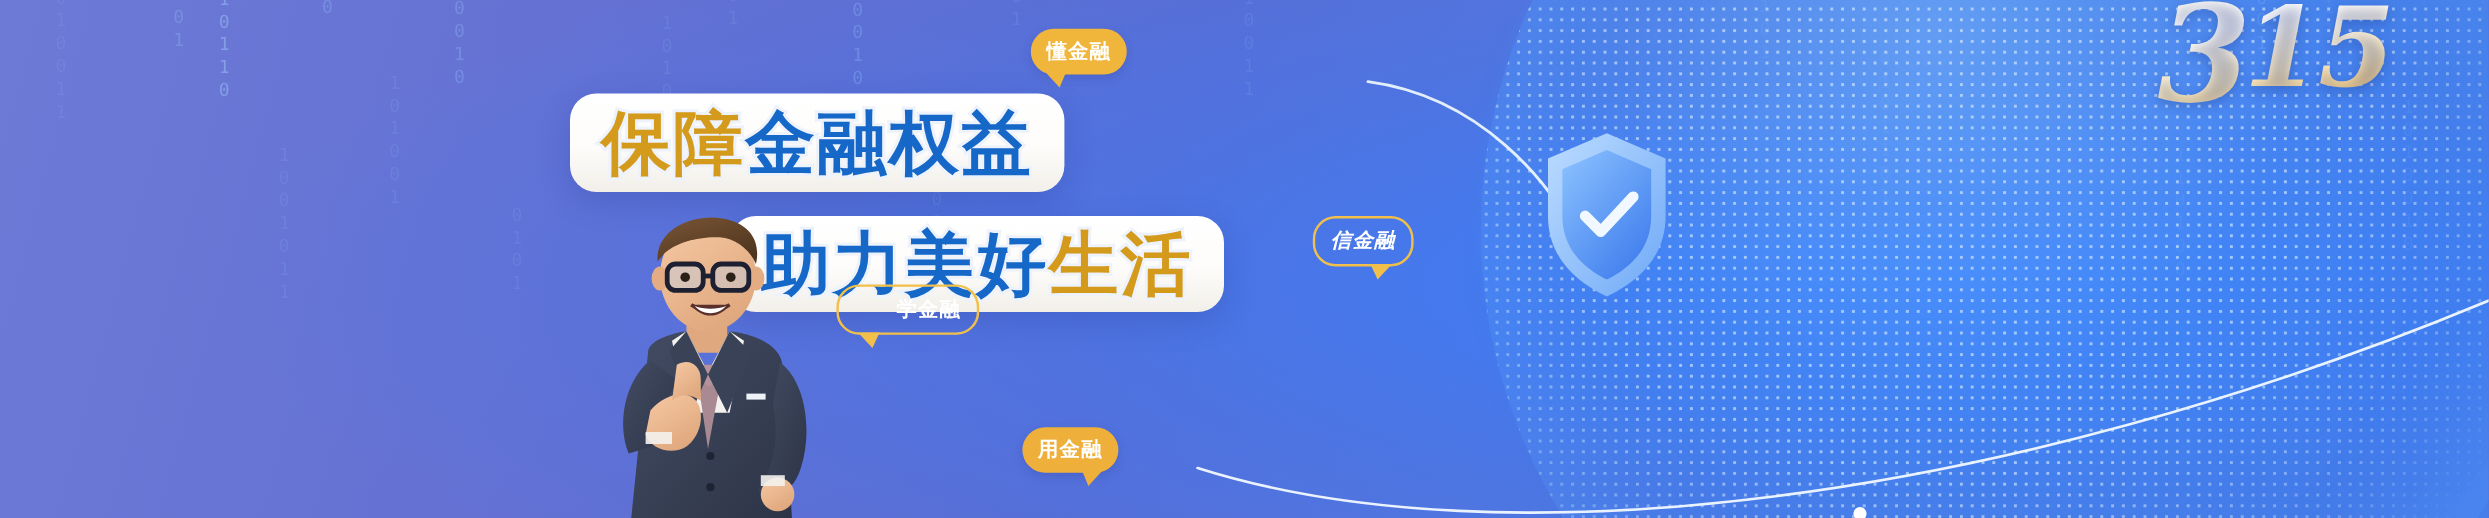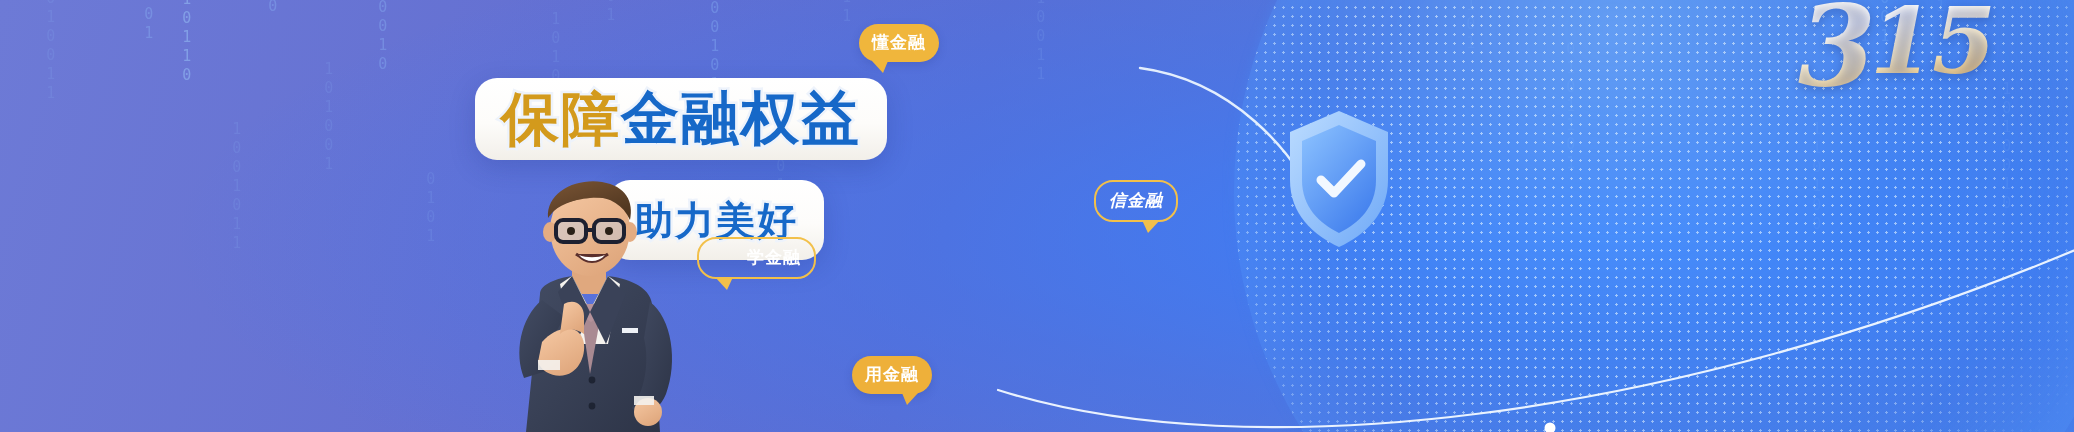--- a/index.html
+++ b/index.html
@@ -92,7 +92,7 @@
   }
   .bubble .blue{
     color:#1668c8;
-    -webkit-text-stroke:5px #eef3fb;paint-order:stroke fill;font-family:Liberation Serif, serif;
+    -webkit-text-stroke:5px #eef3fb;paint-order:stroke fill;
   }
   .tail{position:absolute;width:0;height:0;}
 

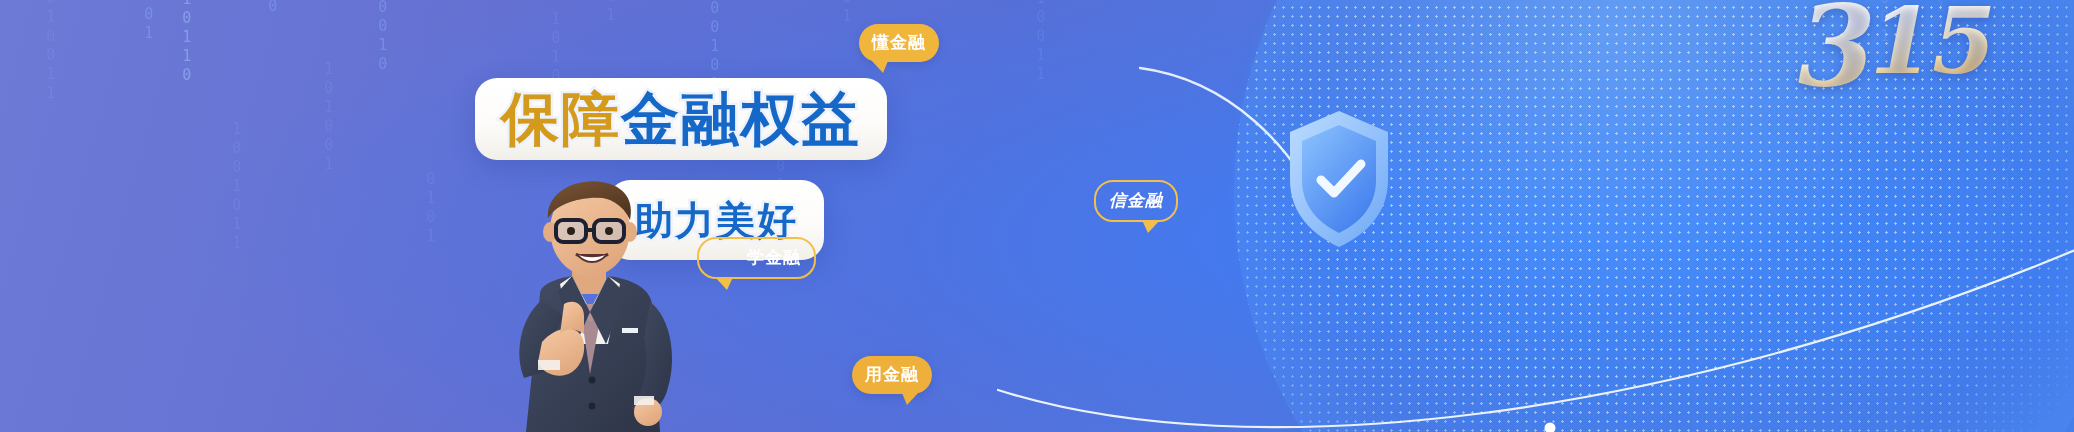--- a/index.html
+++ b/index.html
@@ -99,7 +99,7 @@
   .bubble-1{left:475px;top:78px;height:82px;}
   .bubble-1 .txt{font-size:58px;}
   .bubble-2{left:608px;top:180px;height:80px;}
-  .bubble-2 .txt{font-size:39px;text-align:center;}
+  .bubble-2 .txt{font-size:58px;text-align:center;}
 
   
   .tag{

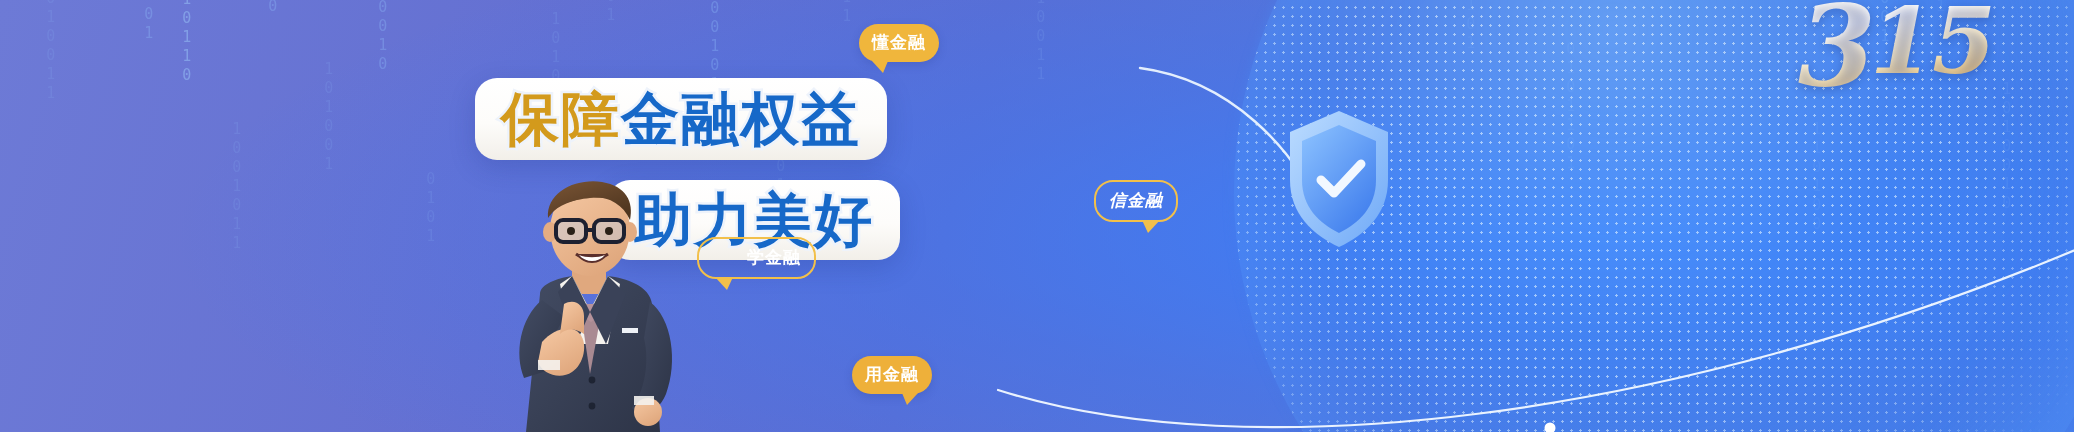--- a/index.html
+++ b/index.html
@@ -202,6 +202,7 @@
   <div class="bubble bubble-2">
     <div class="txt">
       <span class="blue">助力美好</span>
+        <span class="gold">生活</span>
     </div>
     <svg class="tail" style="right:36px;bottom:-26px;" width="60" height="30" viewBox="0 0 60 30">
       <path d="M2 0 H58 L42 28 Z" fill="#f4f1ea"></path>

